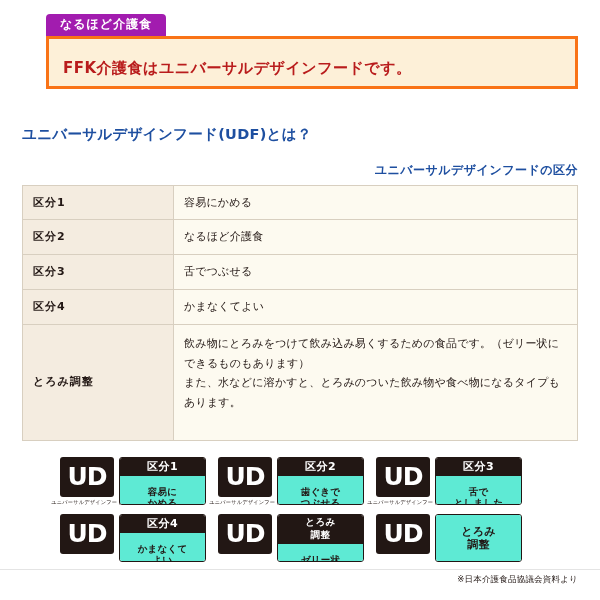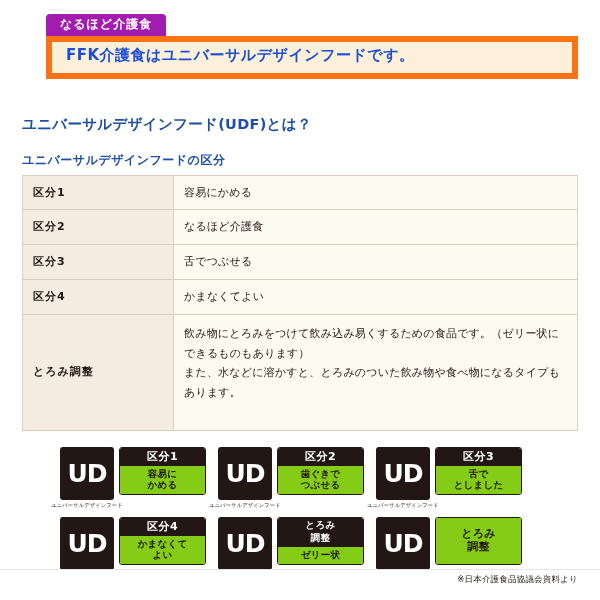--- a/index.html
+++ b/index.html
@@ -34,11 +34,11 @@
   .banner{
     margin-left:24px;
     background:#fdf0d8;
-    border:6px solid #f97316;
-    color:#1d4ed8;
+    border:3px solid #f97316;
+    color:#b91c1c;
     font-size:15px;
     font-weight:bold;
-    padding:4px 10px 8px 14px;
+    padding:20px 10px 8px 14px;
     letter-spacing:0.5px;
   }
   

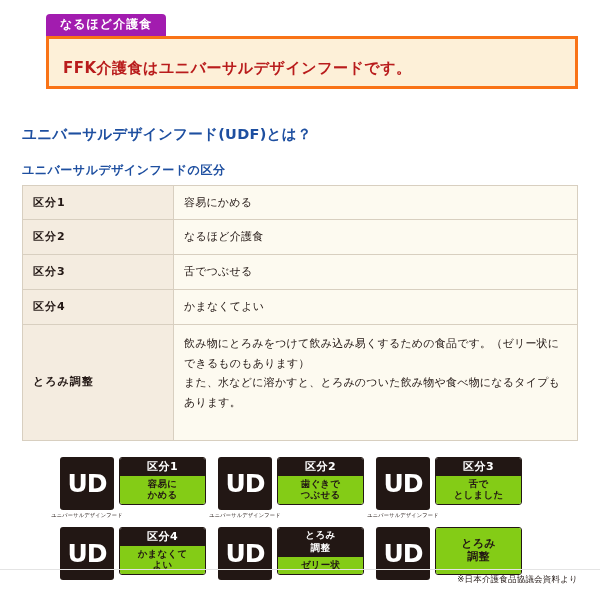--- a/index.html
+++ b/index.html
@@ -59,7 +59,7 @@
   
   .tbl-caption{
     margin-top:18px;
-    text-align:left;
+    text-align:right;
     color:#1e4fa0;
     font-size:12px;
     font-weight:bold;

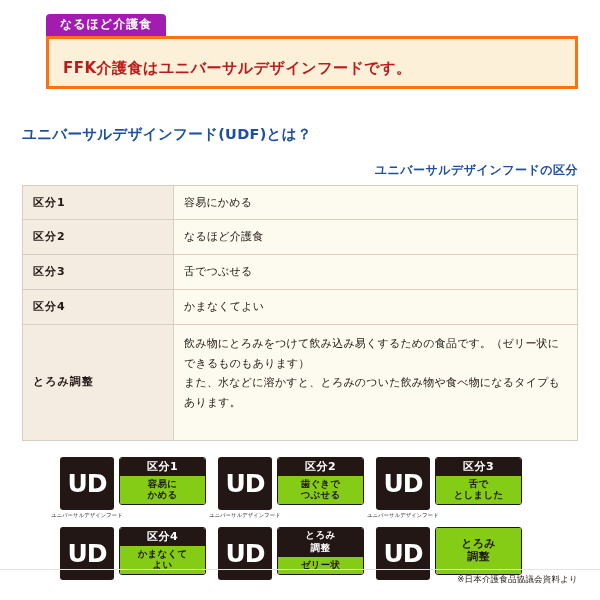--- a/index.html
+++ b/index.html
@@ -112,7 +112,7 @@
     align-items:center;
   }
   .ud-mark{
-    width:54px;height:53px;
+    width:54px;height:40px;
     background:#221714;
     color:#ffffff;
     font-weight:bold;

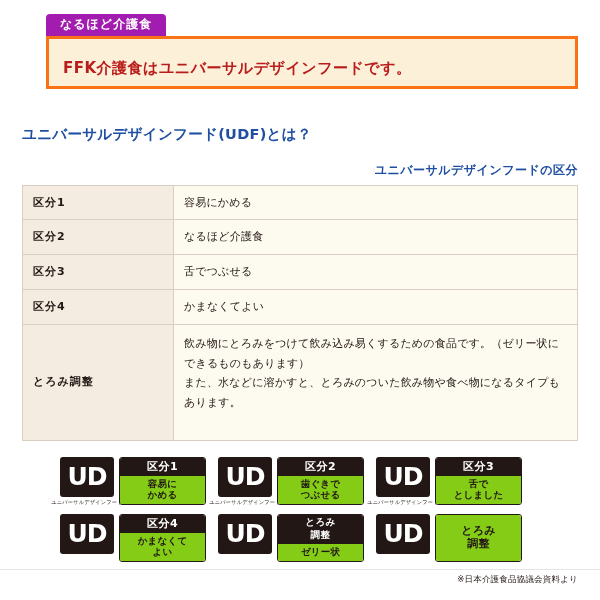--- a/index.html
+++ b/index.html
@@ -150,7 +150,7 @@
   }
   .lbl-bot{
     flex:1;
-    background:#84cc16;
+    background:#5eead4;
     color:#221714;
     font-size:9.5px;
     font-weight:bold;
@@ -160,7 +160,7 @@
     justify-content:center;
     text-align:center;
     letter-spacing:0.2px;
-    padding:3px 2px;
+    padding:11px 2px;
     white-space:pre-line;
   }
   .lbl-top.small{font-size:9.5px;}

